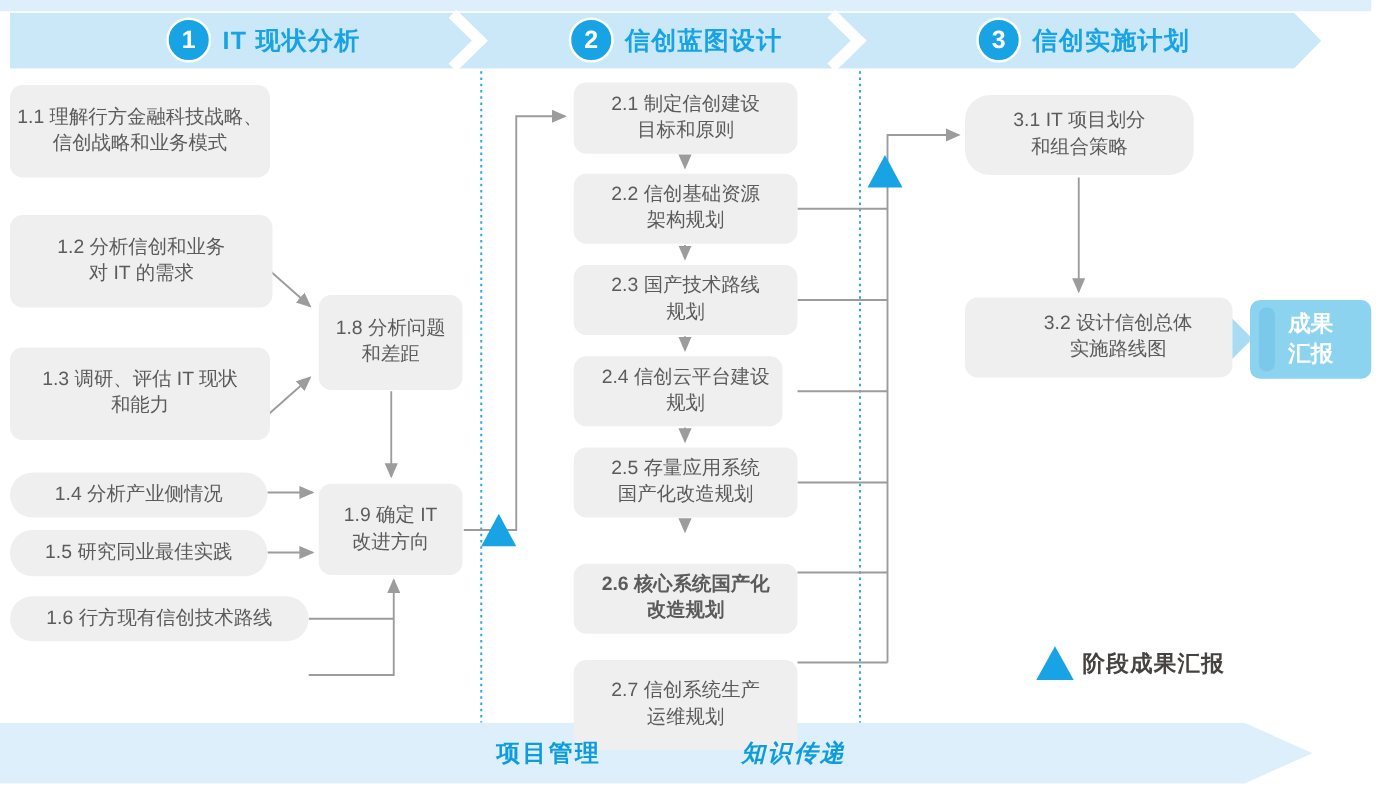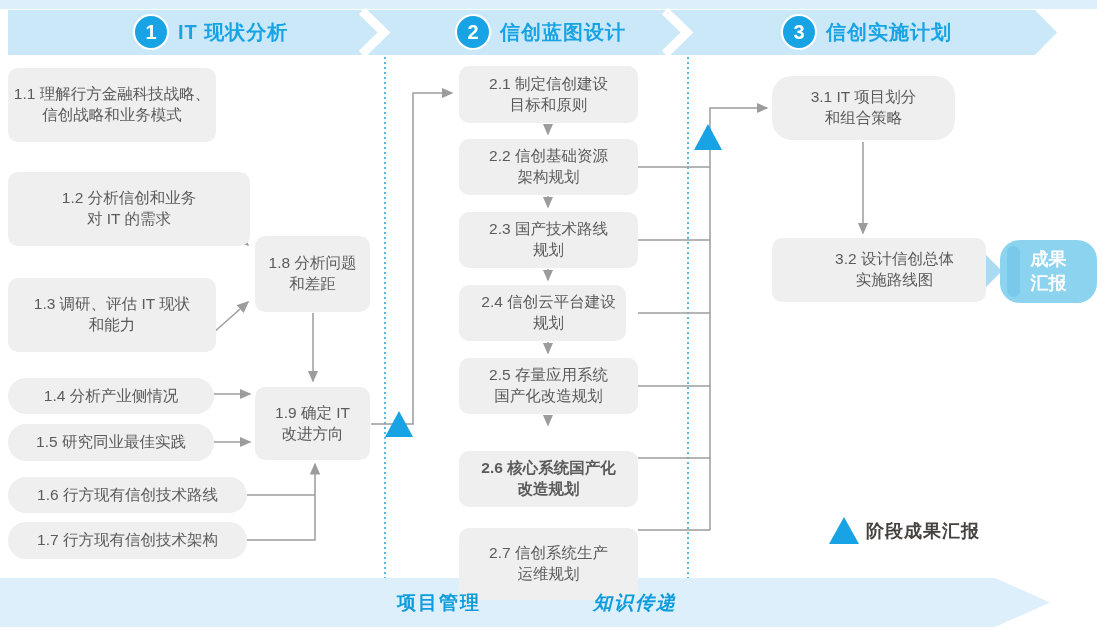--- a/index.html
+++ b/index.html
@@ -122,7 +122,7 @@
 
   <div class="box" style="left:8px; top:68px; width:208px; height:74px;">1.1 理解行方金融科技战略、
 信创战略和业务模式</div>
-  <div class="box" style="left:8px; top:172px; width:242px; height:74px;">1.2 分析信创和业务
+  <div class="box" style="left:8px; top:172px; width:210px; height:74px;">1.2 分析信创和业务
 对 IT 的需求</div>
   <div class="box" style="left:8px; top:278px; width:208px; height:74px;">1.3 调研、评估 IT 现状
 和能力</div>

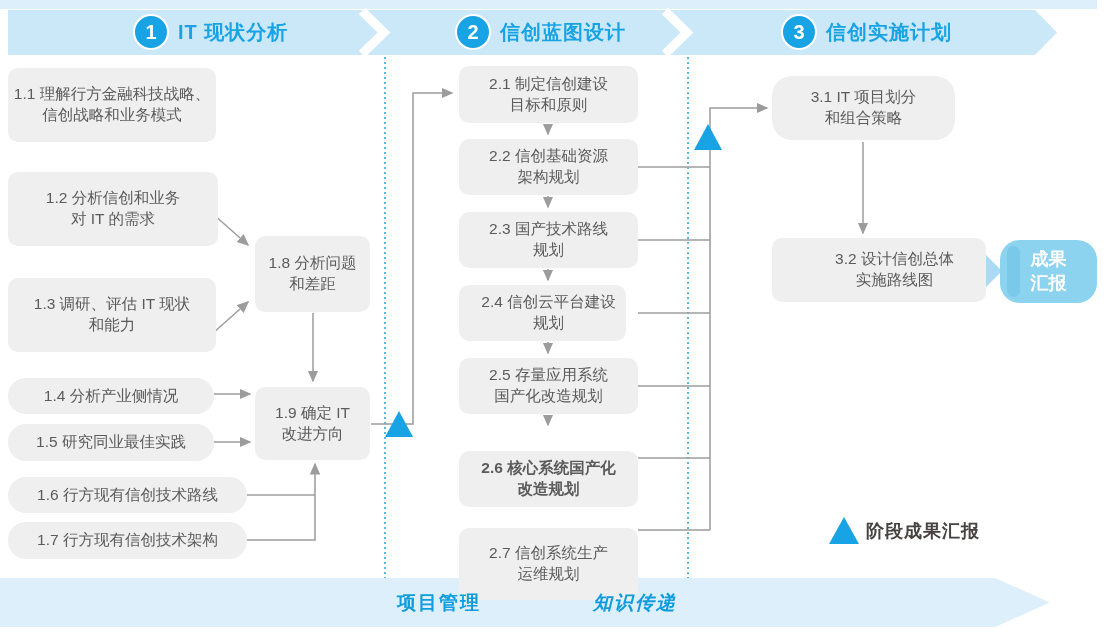--- a/index.html
+++ b/index.html
@@ -35,7 +35,7 @@
   .pill{border-radius:18px;}
   .result-box{
     position:absolute; z-index:3; left:1000px; top:240px; width:97px; height:63px;
-    background:var(--result-bg); border-radius:20px; color:#fff; font-weight:bold; font-size:18px;
+    background:var(--result-bg); border-radius:8px; color:#fff; font-weight:bold; font-size:18px;
     line-height:1.3; display:flex; align-items:center; justify-content:center; text-align:center;
     white-space:pre-line;
   }

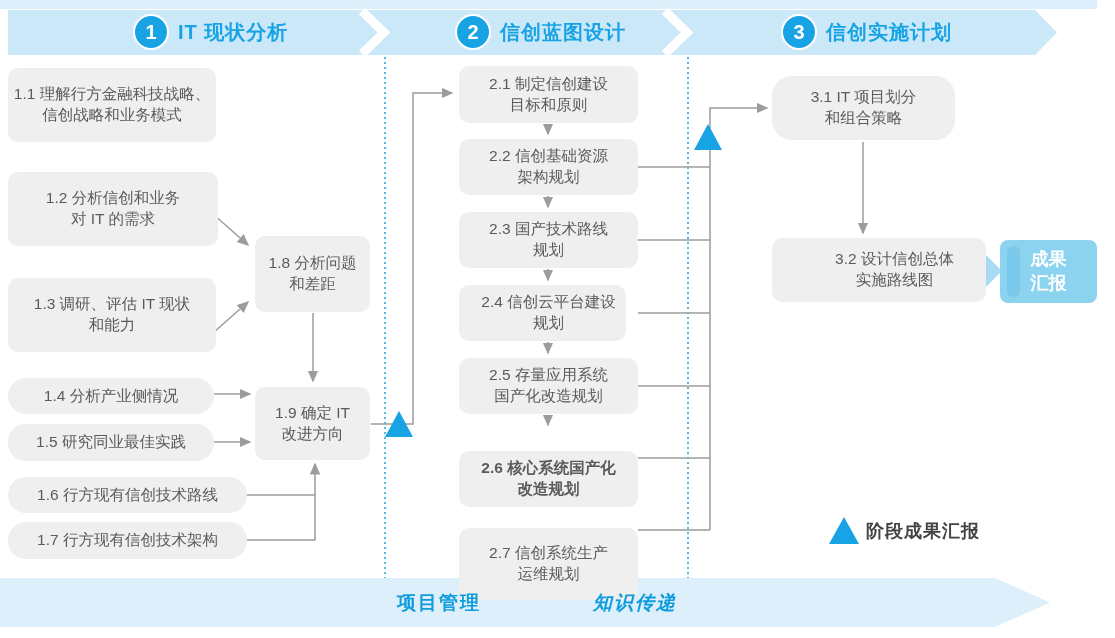--- a/index.html
+++ b/index.html
@@ -129,7 +129,6 @@
   <div class="box pill" style="left:8px; top:378px; width:206px; height:36px;">1.4 分析产业侧情况</div>
   <div class="box pill" style="left:8px; top:424px; width:206px; height:37px;">1.5 研究同业最佳实践</div>
   <div class="box pill" style="left:8px; top:477px; width:239px; height:36px;">1.6 行方现有信创技术路线</div>
-  <div class="box pill" style="left:8px; top:522px; width:239px; height:37px;">1.7 行方现有信创技术架构</div>
   <div class="box" style="left:255px; top:236px; width:115px; height:76px;">1.8 分析问题
 和差距</div>
   <div class="box" style="left:255px; top:387px; width:115px; height:73px;">1.9 确定 IT

